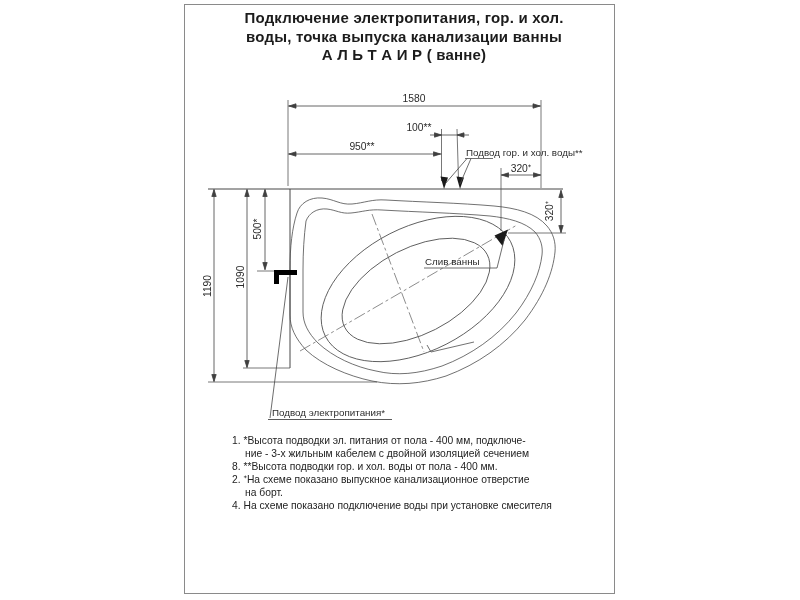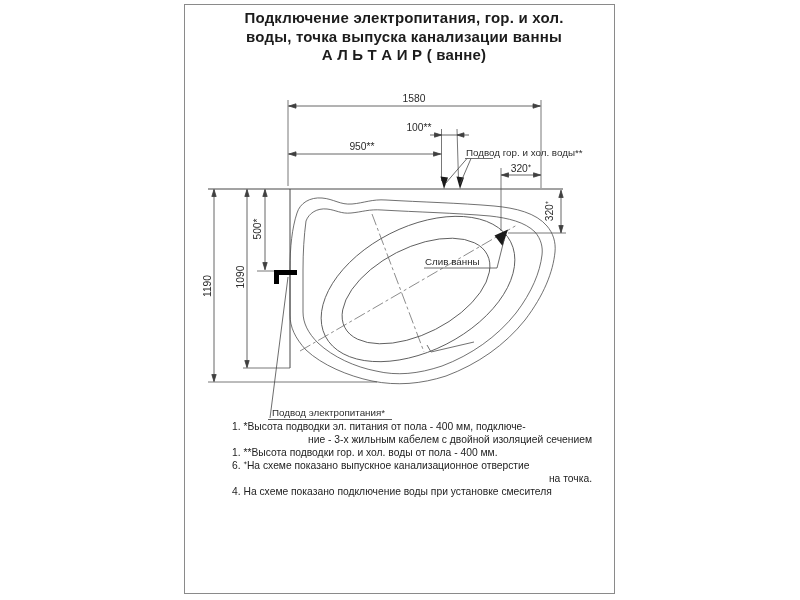--- a/index.html
+++ b/index.html
@@ -8,7 +8,7 @@
         border:1px solid #8a8a8a;background:#fff;box-sizing:border-box;}
   .title{position:absolute;left:196px;top:9px;width:416px;text-align:center;
          font-size:15px;line-height:18.5px;font-weight:bold;color:#1c1c1c;letter-spacing:.2px;}
-  .notes{position:absolute;left:232px;top:421px;width:360px;
+  .notes{position:absolute;left:232px;top:435px;width:360px;
          font-size:10.3px;line-height:12.9px;color:#232323;letter-spacing:0;}
   .notes .cont{padding-left:13px;text-align:right;}
   svg{position:absolute;left:0;top:0;}

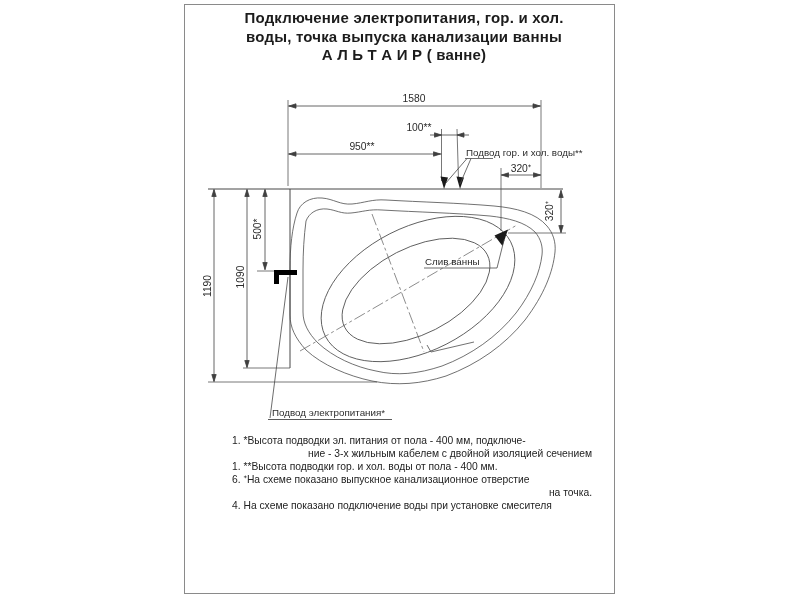--- a/index.html
+++ b/index.html
@@ -10,7 +10,7 @@
          font-size:15px;line-height:18.5px;font-weight:bold;color:#1c1c1c;letter-spacing:.2px;}
   .notes{position:absolute;left:232px;top:435px;width:360px;
          font-size:10.3px;line-height:12.9px;color:#232323;letter-spacing:0;}
-  .notes .cont{padding-left:13px;text-align:right;}
+  .notes .cont{padding-left:13px;}
   svg{position:absolute;left:0;top:0;}
   svg text{font-family:"Liberation Sans",sans-serif;fill:#2c2c2c;}
   .dimtxt{font-size:10.3px;}

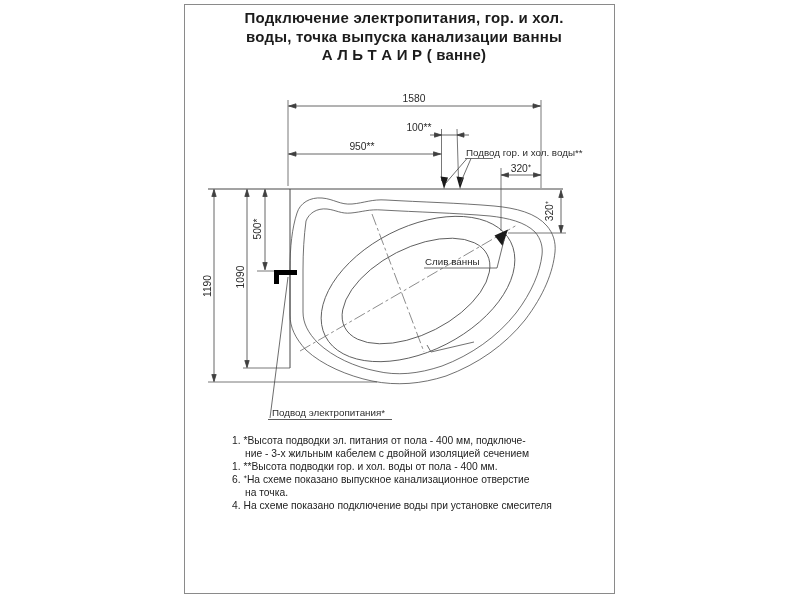--- a/index.html
+++ b/index.html
@@ -156,7 +156,7 @@
 <div class="notes">
   <div>1. *Высота подводки эл. питания от пола - 400 мм, подключе-</div>
   <div class="cont">ние - 3-х жильным кабелем с двойной изоляцией сечением</div>
-  <div>1. **Высота подводки гор. и хол. воды от пола - 400 мм.</div>
+  <div>8. **Высота подводки гор. и хол. воды от пола - 400 мм.</div>
   <div>6. ⁺На схеме показано выпускное канализационное отверстие</div>
   <div class="cont">на точка.</div>
   <div>4. На схеме показано подключение воды при установке смесителя</div>

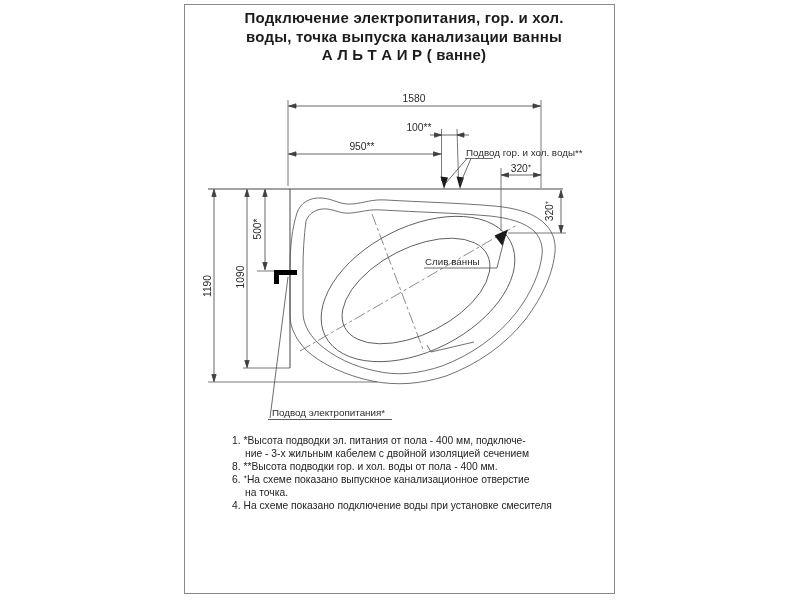--- a/index.html
+++ b/index.html
@@ -157,7 +157,7 @@
   <div>1. *Высота подводки эл. питания от пола - 400 мм, подключе-</div>
   <div class="cont">ние - 3-х жильным кабелем с двойной изоляцией сечением</div>
   <div>8. **Высота подводки гор. и хол. воды от пола - 400 мм.</div>
-  <div>6. ⁺На схеме показано выпускное канализационное отверстие</div>
+  <div>2. ⁺На схеме показано выпускное канализационное отверстие</div>
   <div class="cont">на точка.</div>
   <div>4. На схеме показано подключение воды при установке смесителя</div>
 </div>

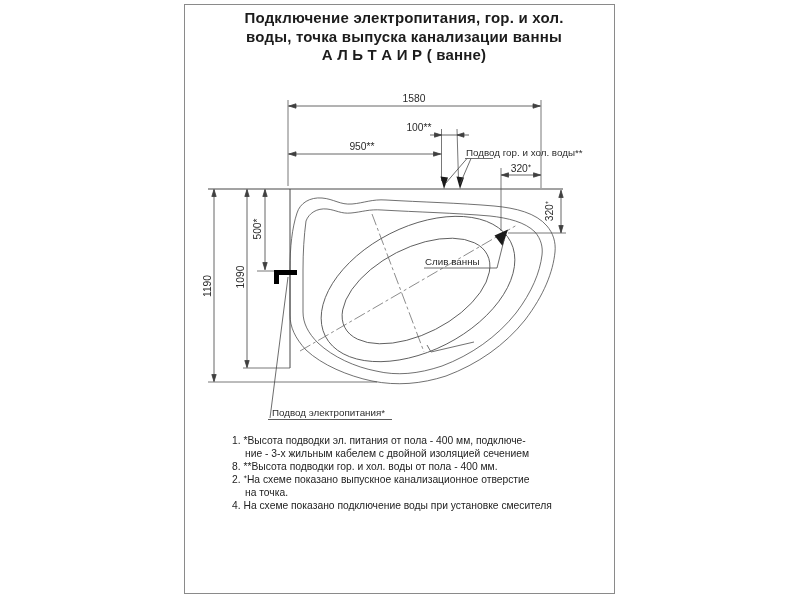--- a/index.html
+++ b/index.html
@@ -158,7 +158,7 @@
   <div class="cont">ние - 3-х жильным кабелем с двойной изоляцией сечением</div>
   <div>8. **Высота подводки гор. и хол. воды от пола - 400 мм.</div>
   <div>2. ⁺На схеме показано выпускное канализационное отверстие</div>
-  <div class="cont">на точка.</div>
+  <div class="cont">на борт.</div>
   <div>4. На схеме показано подключение воды при установке смесителя</div>
 </div>
 

